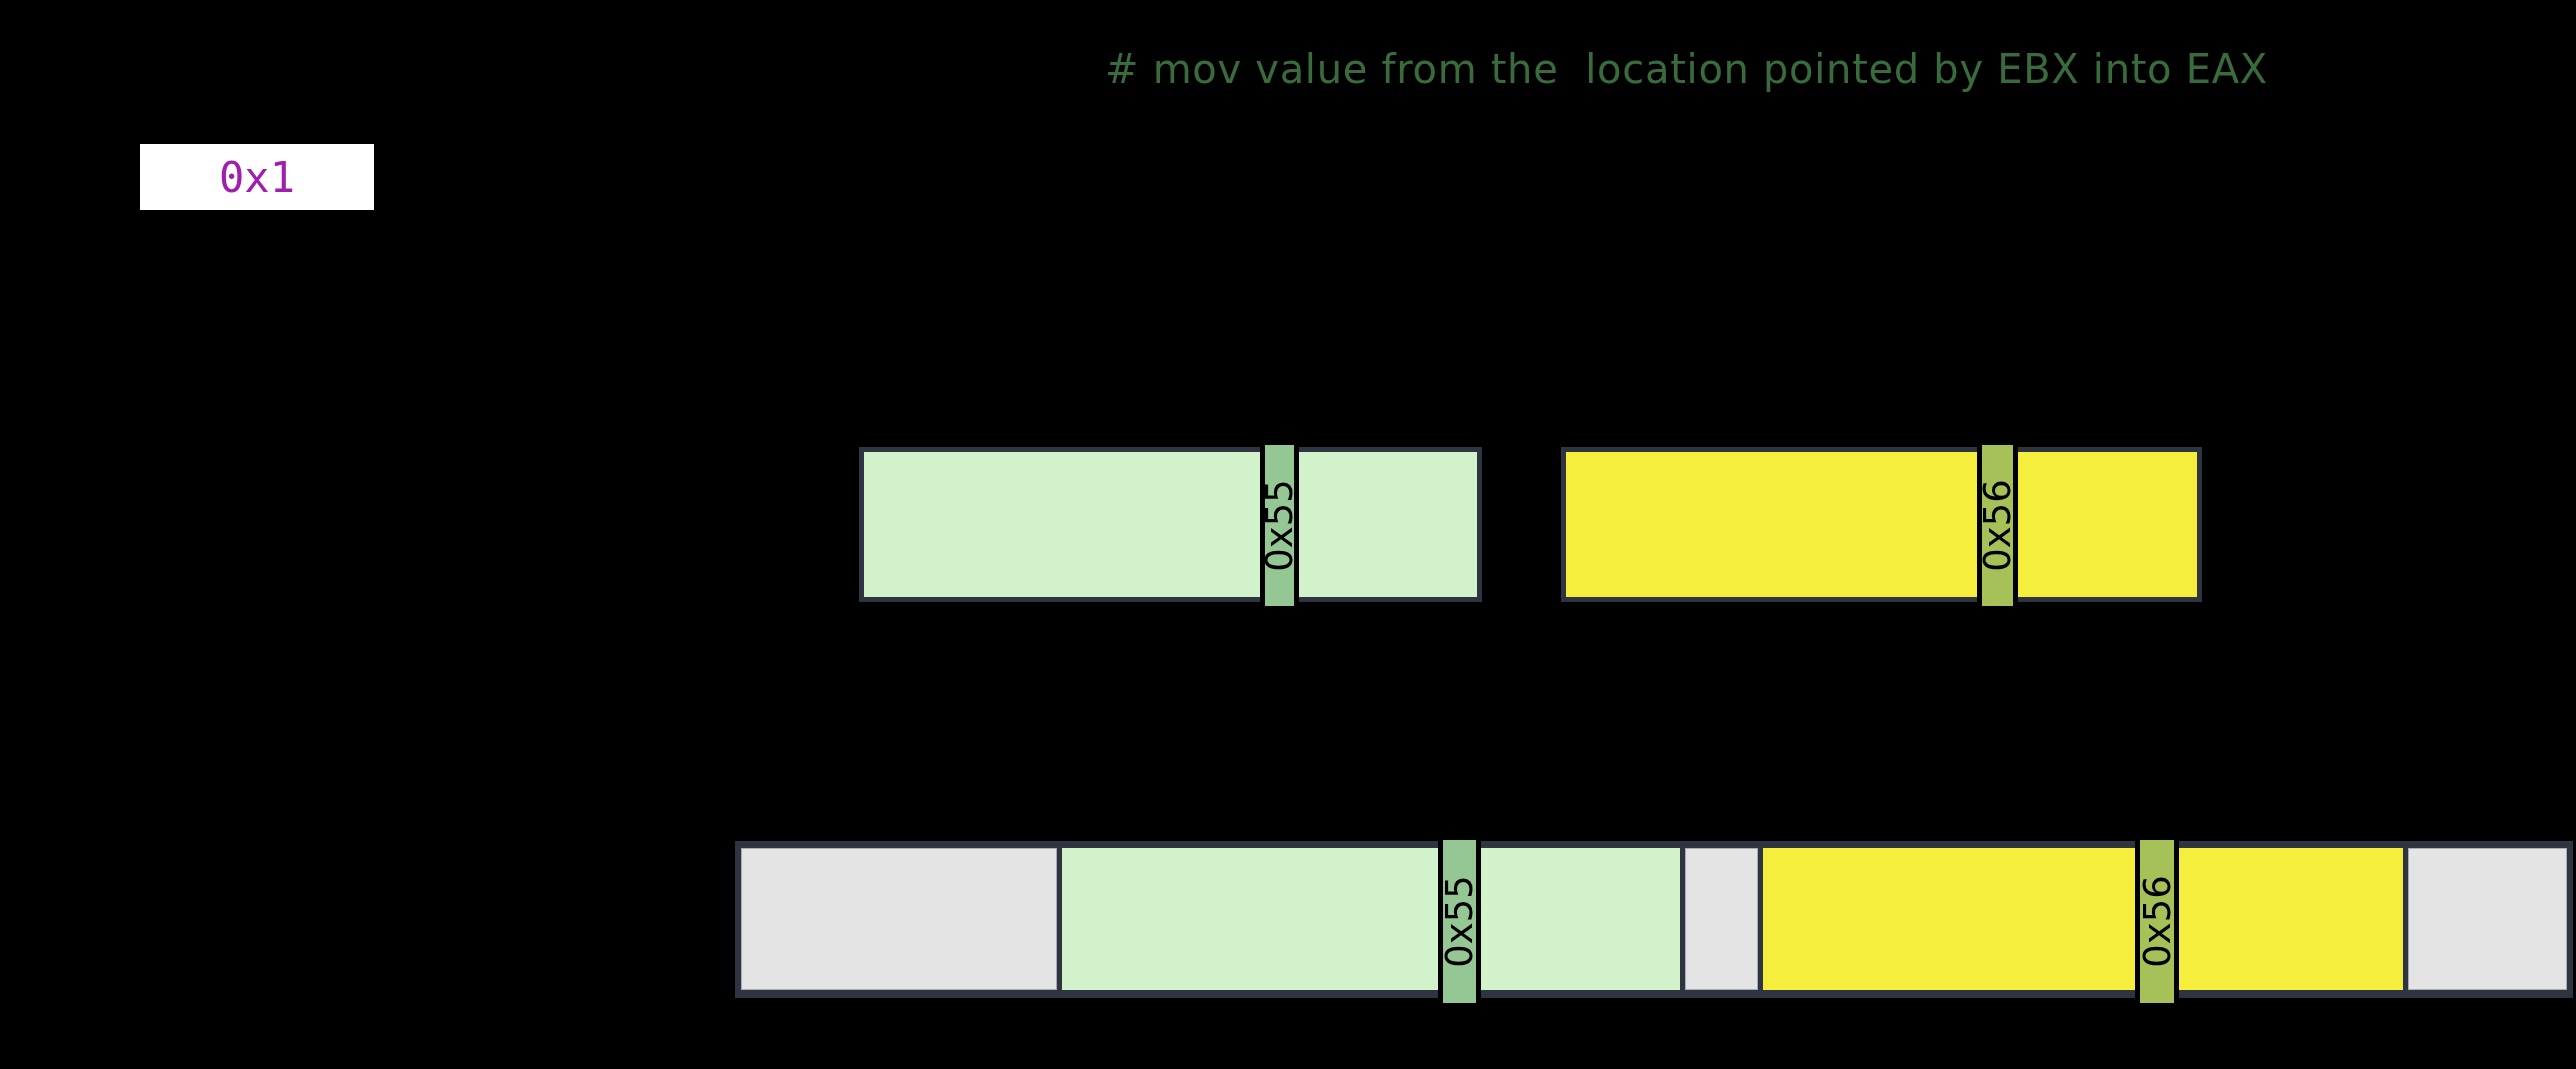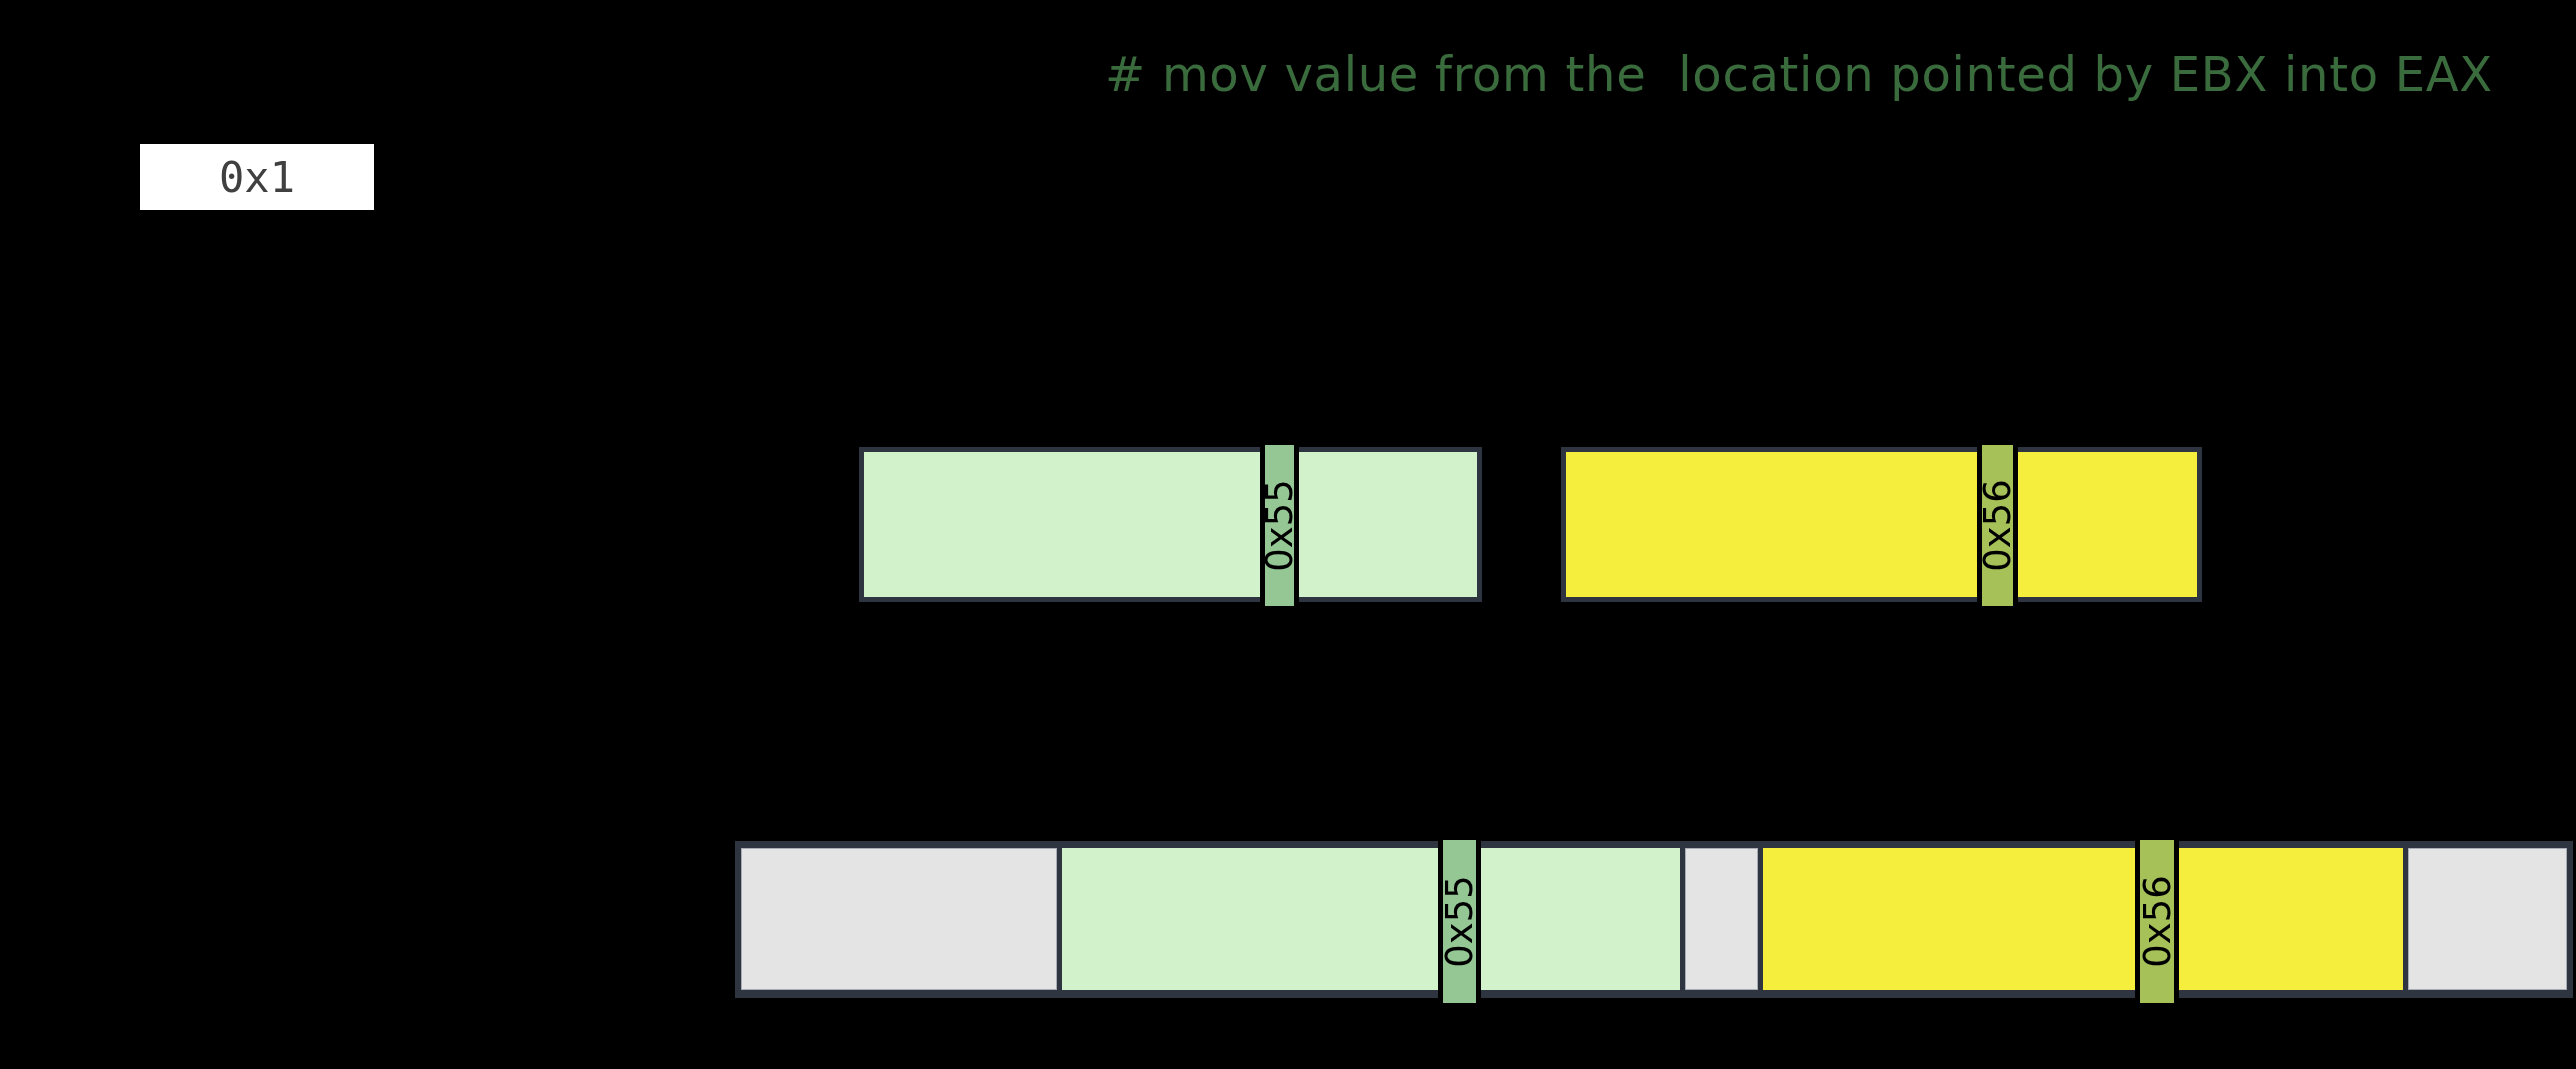--- a/index.html
+++ b/index.html
@@ -17,7 +17,7 @@
     position: absolute;
     left: 1105px;
     top: 46px;
-    font-size: 48px;
+    font-size: 40px;
     letter-spacing: 0.7px;
     color: #3a6b3d;
     white-space: pre;

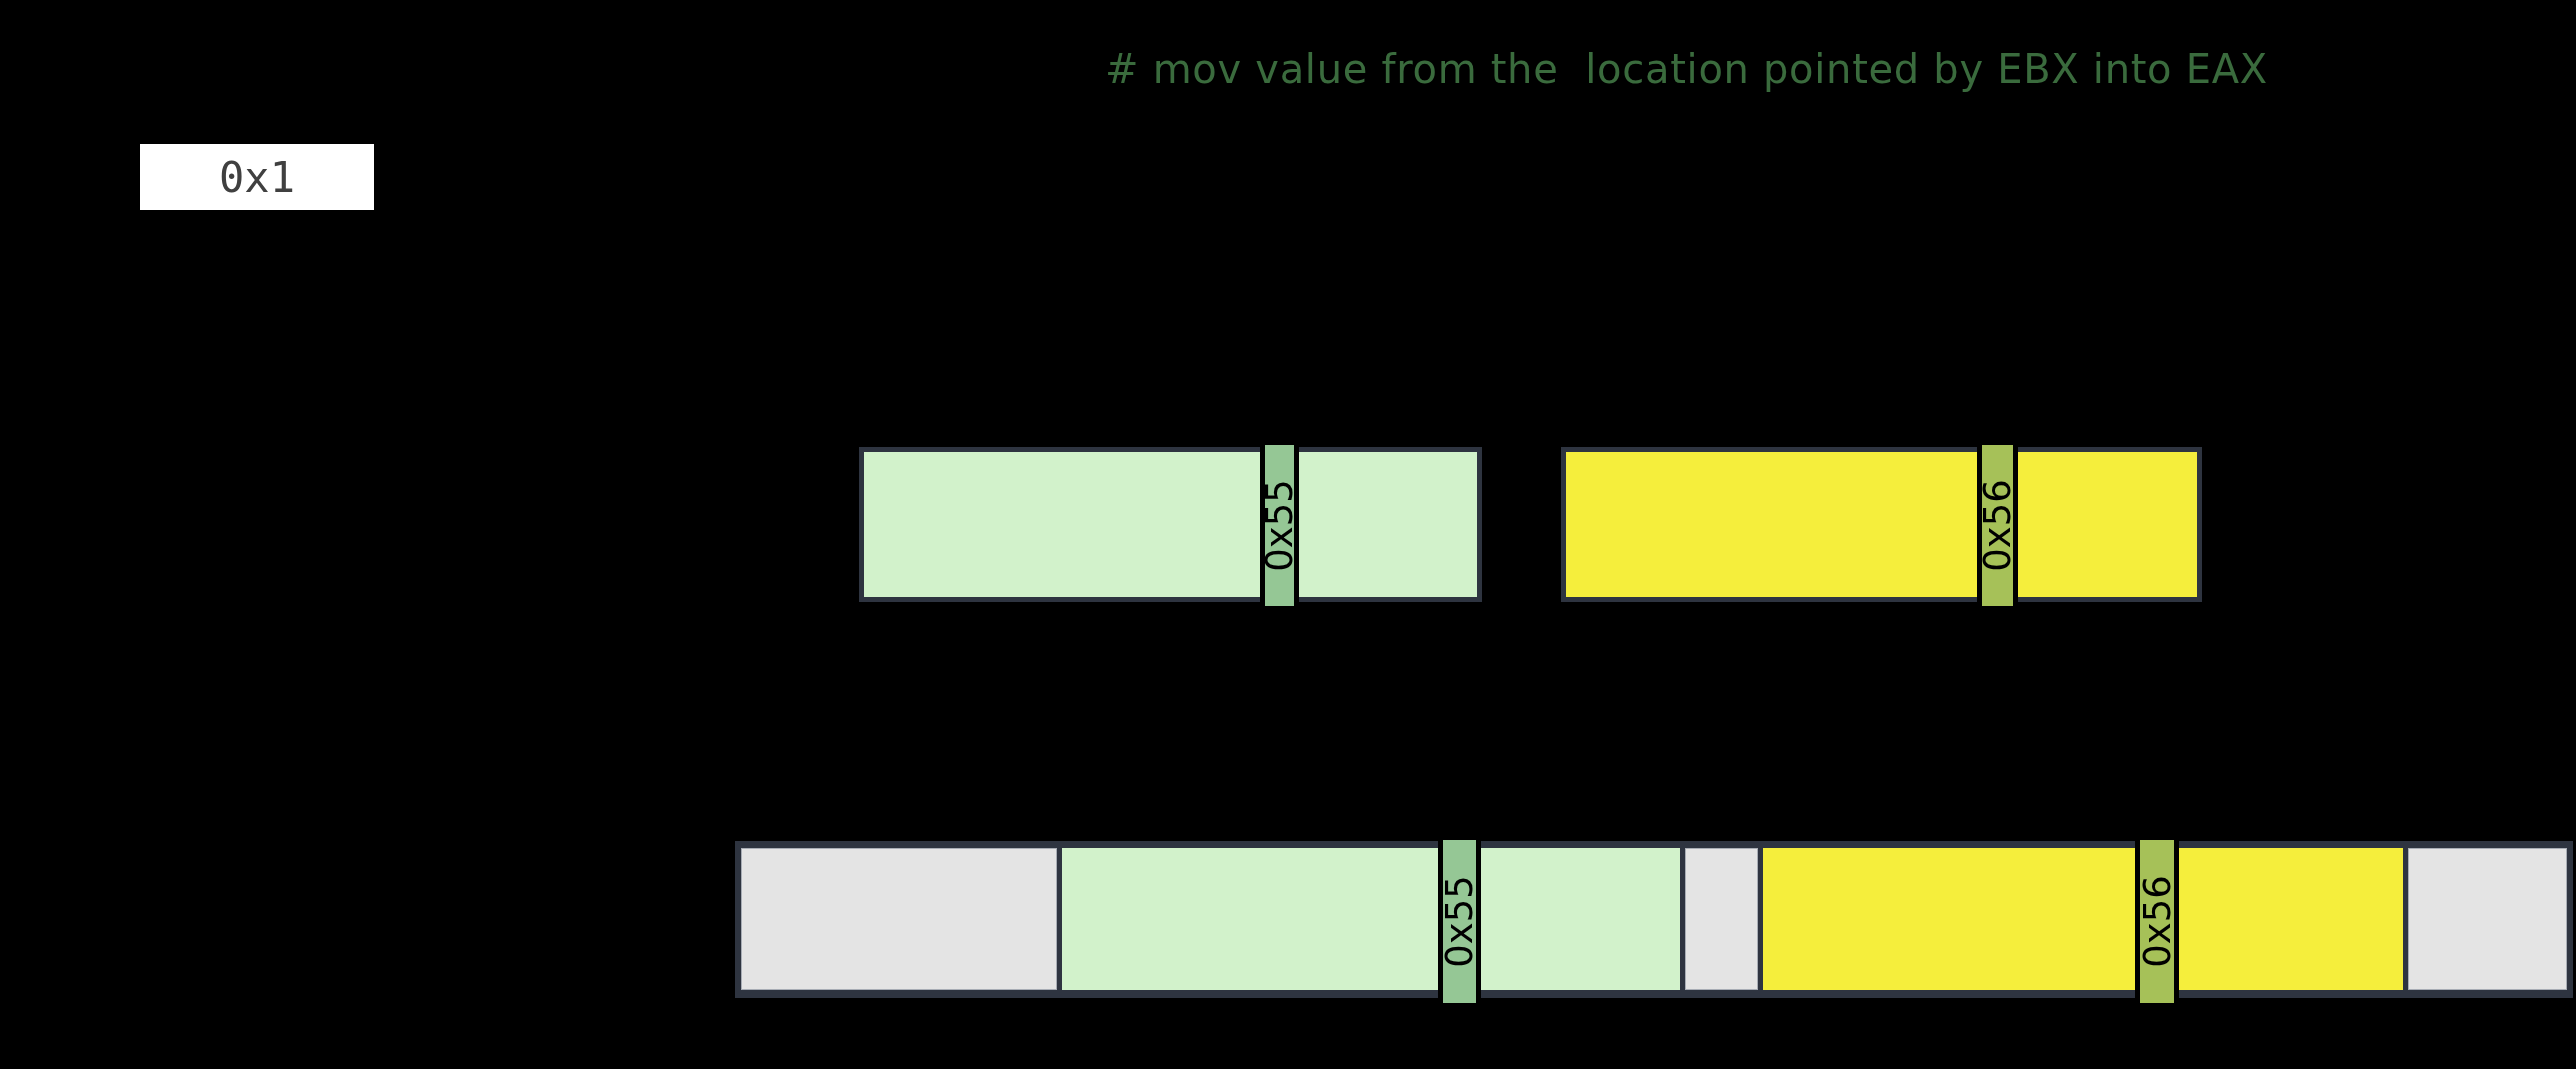--- a/index.html
+++ b/index.html
@@ -38,7 +38,7 @@
   .value-box span {
     font-family: "DejaVu Sans Mono", monospace;
     font-size: 42px;
-    color: #404040;
+    color: #a21caf;
   }
 
   

